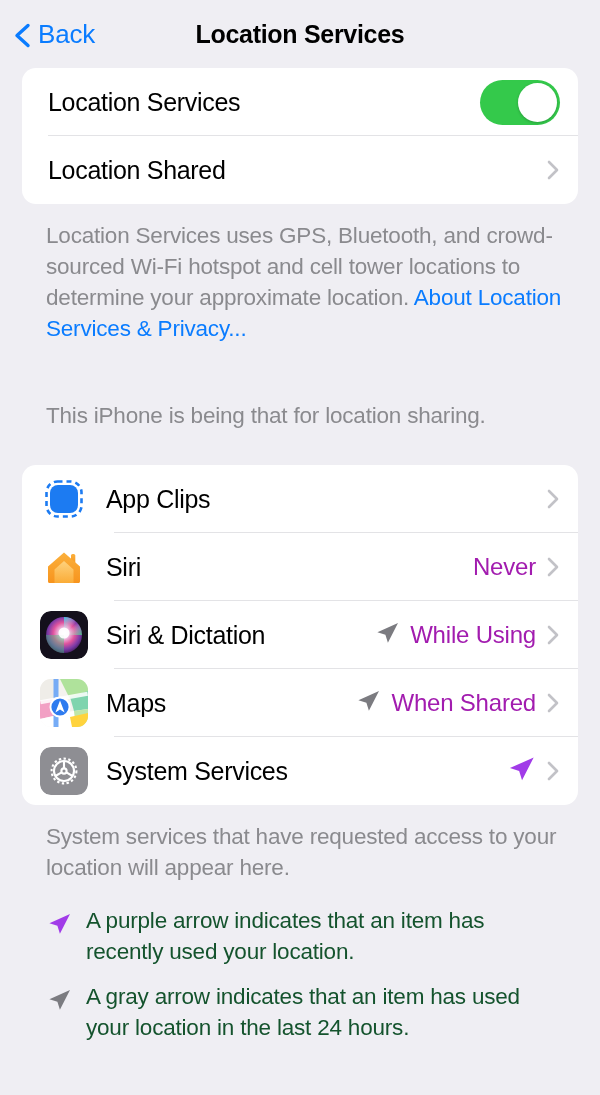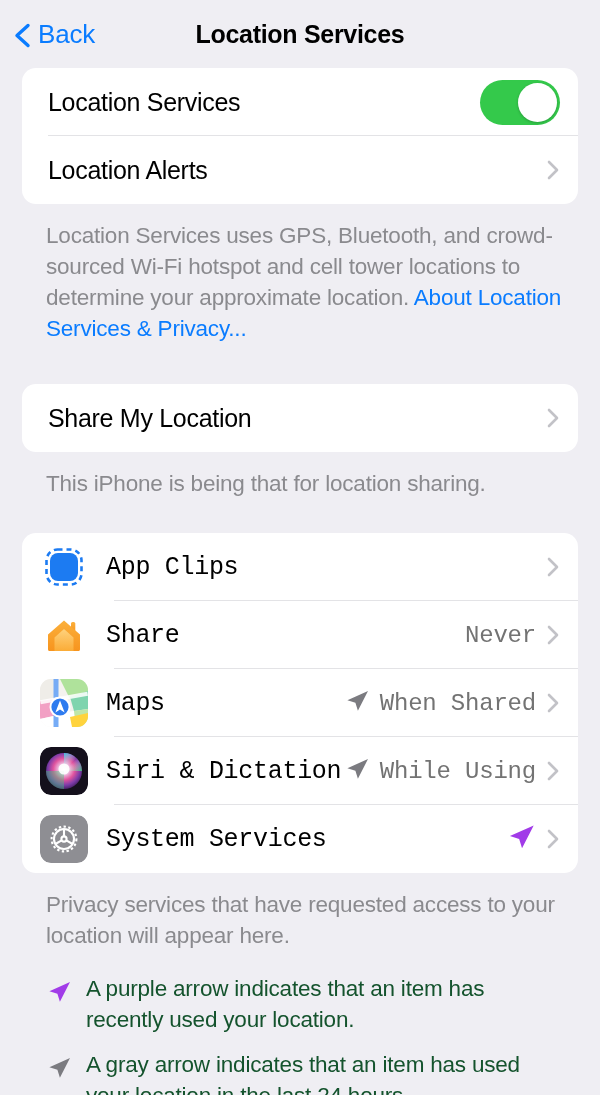--- a/index.html
+++ b/index.html
@@ -218,7 +218,7 @@
     </div>
 
     <div class="row">
-      <span class="row-label">Location Alerts</span>
+      <span class="row-label">Location Shared</span>
       <div class="row-right">
         <span class="chev">
           <svg width="14" height="24" viewBox="0 0 14 24">

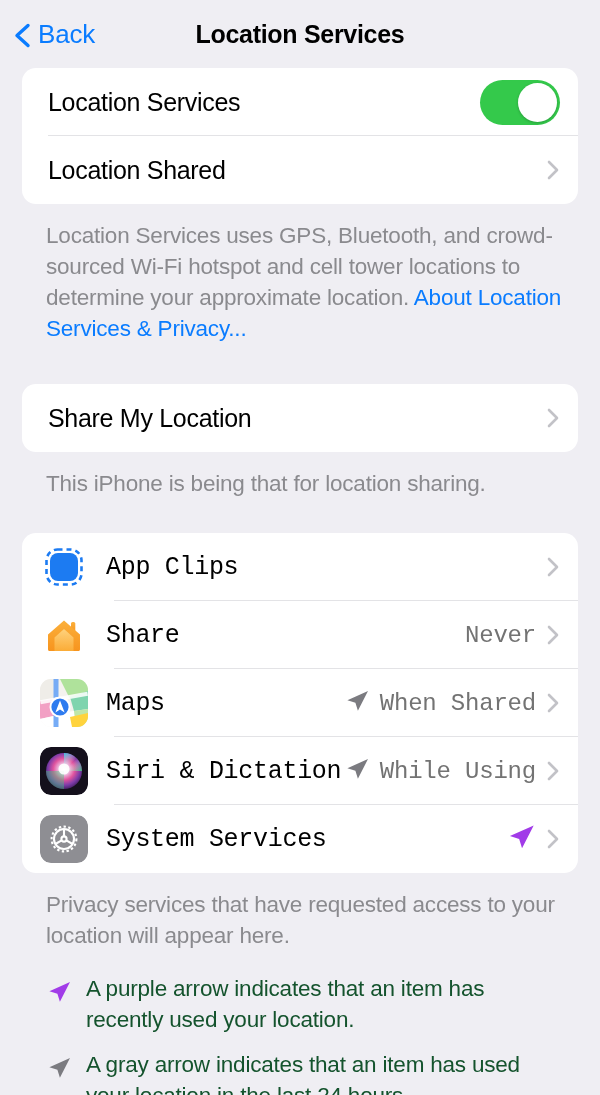--- a/index.html
+++ b/index.html
@@ -235,18 +235,6 @@
 
   <div class="gap-lg"></div>
 
-  <div class="card">
-    <div class="row">
-      <span class="row-label">Share My Location</span>
-      <div class="row-right">
-        <span class="chev">
-          <svg width="14" height="24" viewBox="0 0 14 24">
-            <polyline points="3,4 11,12 3,20" fill="none" stroke="#C2C2C7" stroke-width="2.6" stroke-linecap="round" stroke-linejoin="round"></polyline>
-          </svg>
-        </span>
-      </div>
-    </div>
-  </div>
 
   <div class="footer-text">This iPhone is being that for location sharing.</div>
 

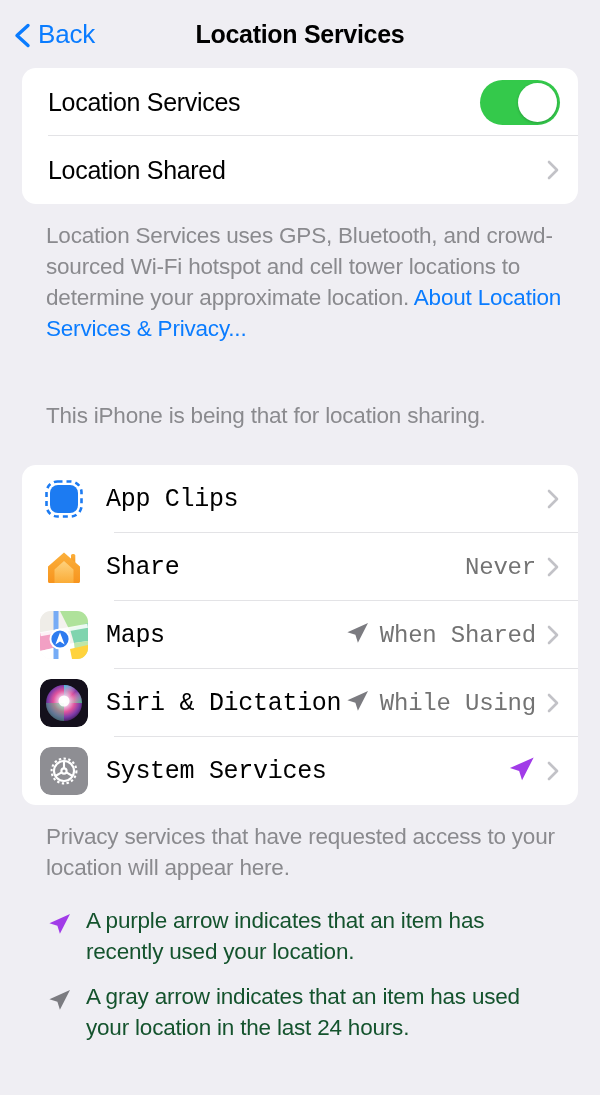--- a/index.html
+++ b/index.html
@@ -77,7 +77,6 @@
   }
   .row.with-icon {
     padding-left: 18px;
-    font-family: Liberation Mono, monospace;
   }
   .row-sep::after {
     content: "";

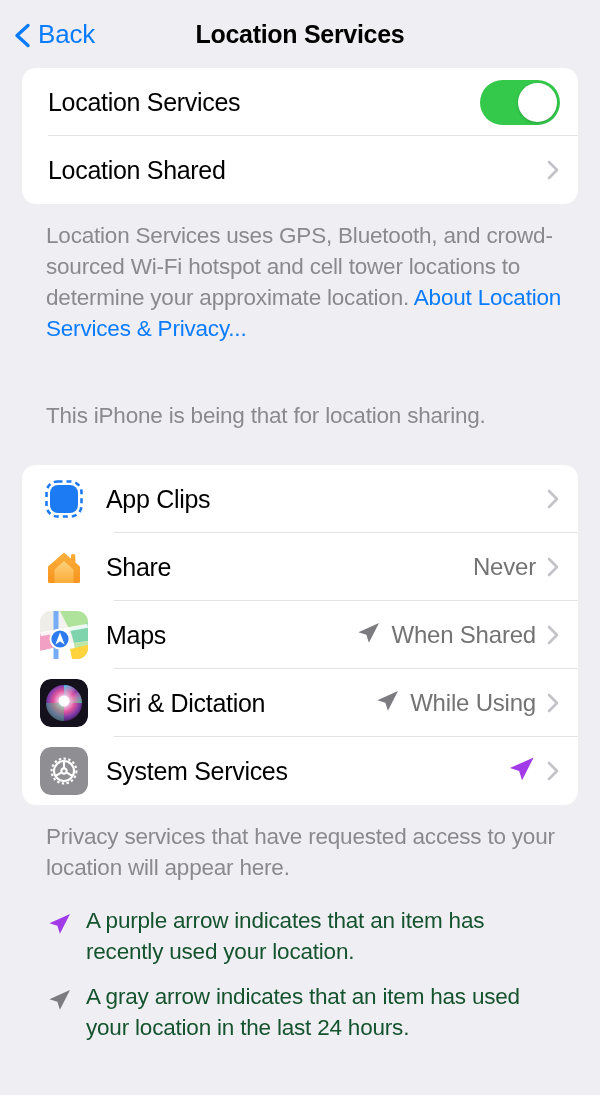--- a/index.html
+++ b/index.html
@@ -278,7 +278,7 @@
           <path d="M24 18 L33.5 26.4 L33.5 40 L14.5 40 L14.5 26.4 Z" fill="url(#homeInner)" opacity="0.85"></path>
         </svg>
       </span>
-      <span class="row-label">Share</span>
+      <span class="row-label">Siri</span>
       <div class="row-right">
         <span class="row-value">Never</span>
         <span class="chev">

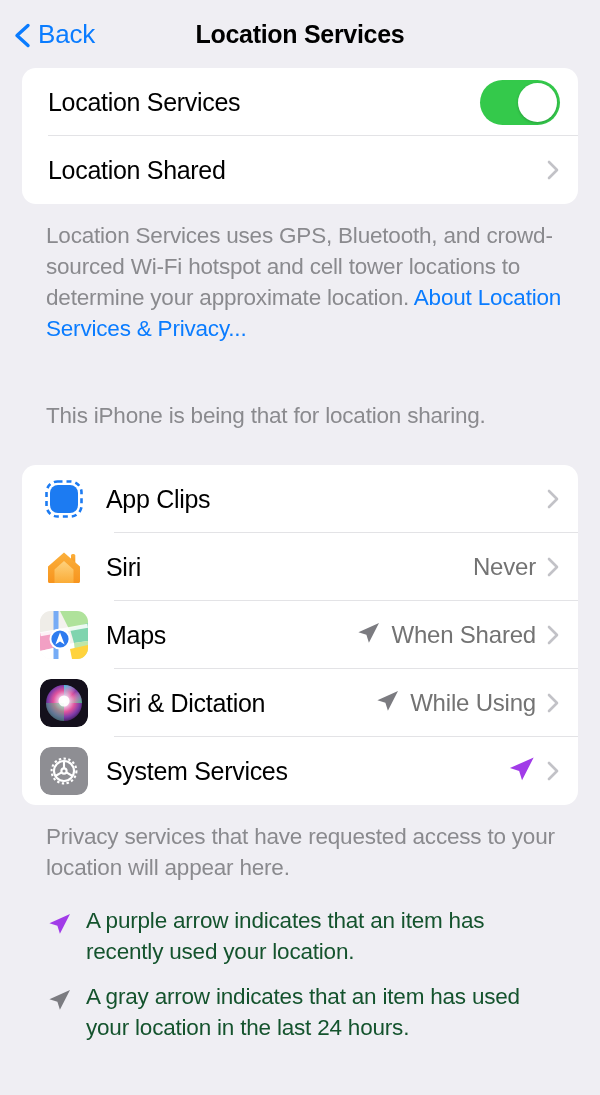--- a/index.html
+++ b/index.html
@@ -105,7 +105,7 @@
   }
   .row-value {
     font-size: 24px;
-    color: #737373;
+    color: #a21caf;
     letter-spacing: -0.2px;
     white-space: nowrap;
   }

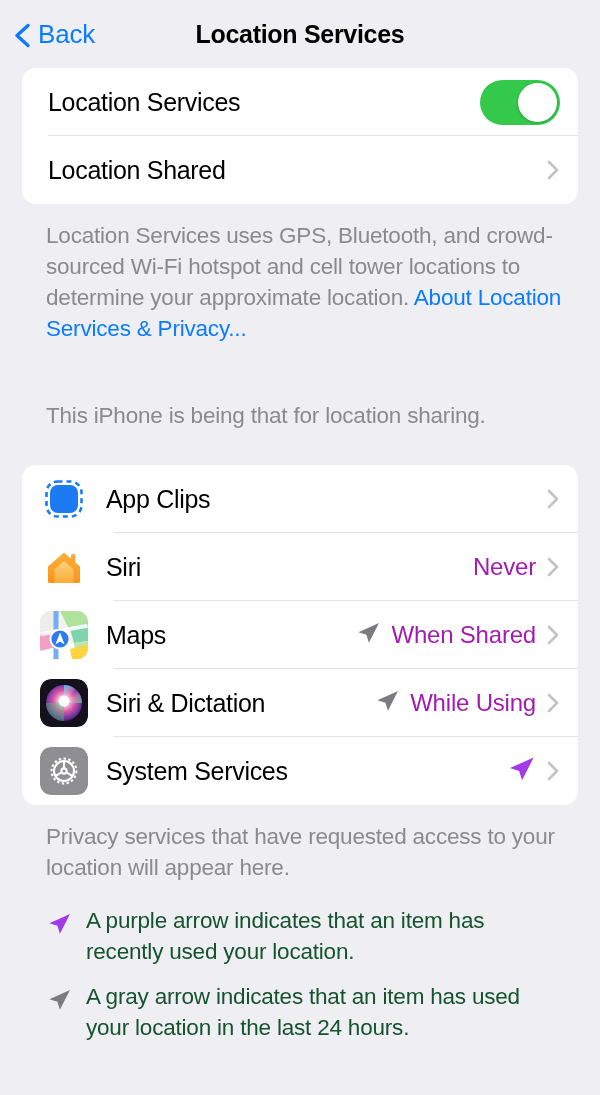--- a/index.html
+++ b/index.html
@@ -281,41 +281,6 @@
       <span class="row-label">Siri</span>
       <div class="row-right">
         <span class="row-value">Never</span>
-        <span class="chev">
-          <svg width="14" height="24" viewBox="0 0 14 24">
-            <polyline points="3,4 11,12 3,20" fill="none" stroke="#C2C2C7" stroke-width="2.6" stroke-linecap="round" stroke-linejoin="round"></polyline>
-          </svg>
-        </span>
-      </div>
-    </div>
-
-    <div class="row with-icon row-sep">
-      <span class="app-icon">
-        <svg width="48" height="48" viewBox="0 0 48 48">
-          <rect x="0" y="0" width="48" height="48" rx="11" fill="#F4F2EE"></rect>
-          <path d="M0 0 H20 L14 20 L0 22 Z" fill="#EFEDE8"></path>
-          <path d="M20 0 H48 V14 L30 20 Z" fill="#AFE29B"></path>
-          <path d="M30 18 L48 12 V30 L34 32 Z" fill="#7FD4AE"></path>
-          <path d="M0 22 L14 20 L18 36 L0 40 Z" fill="#F2A0C4"></path>
-          <path d="M18 34 L34 32 L36 48 H16 Z" fill="#FFFFFF"></path>
-          <path d="M34 32 L48 30 V48 H36 Z" fill="#BFE6A8"></path>
-          <path d="M0 40 L18 36 L16 48 H0 Z" fill="#FFFFFF"></path>
-          <path d="M30 38 L48 34 V48 H32 Z" fill="#FFD33D"></path>
-          <rect x="13.5" y="0" width="5" height="48" fill="#6FA8F5" opacity="0.95"></rect>
-          <rect x="0" y="17" width="48" height="4" fill="#FFFFFF" opacity="0.85" transform="rotate(-10 24 19)"></rect>
-          <circle cx="20" cy="28" r="10.5" fill="#FFFFFF"></circle>
-          <circle cx="20" cy="28" r="8.6" fill="#2E7BEF"></circle>
-          <path d="M20 21.6 L24.6 33.4 L20 30.6 L15.4 33.4 Z" fill="#FFFFFF"></path>
-        </svg>
-      </span>
-      <span class="row-label">Maps</span>
-      <div class="row-right">
-        <span class="loc-arrow">
-          <svg width="26" height="26" viewBox="0 0 26 26">
-            <path d="M24 3 L3.4 12.2 L11.4 14.8 L13.9 22.8 Z" fill="#7B7B80"></path>
-          </svg>
-        </span>
-        <span class="row-value">When Shared</span>
         <span class="chev">
           <svg width="14" height="24" viewBox="0 0 14 24">
             <polyline points="3,4 11,12 3,20" fill="none" stroke="#C2C2C7" stroke-width="2.6" stroke-linecap="round" stroke-linejoin="round"></polyline>
@@ -364,6 +329,41 @@
       </div>
     </div>
 
+    <div class="row with-icon row-sep">
+      <span class="app-icon">
+        <svg width="48" height="48" viewBox="0 0 48 48">
+          <rect x="0" y="0" width="48" height="48" rx="11" fill="#F4F2EE"></rect>
+          <path d="M0 0 H20 L14 20 L0 22 Z" fill="#EFEDE8"></path>
+          <path d="M20 0 H48 V14 L30 20 Z" fill="#AFE29B"></path>
+          <path d="M30 18 L48 12 V30 L34 32 Z" fill="#7FD4AE"></path>
+          <path d="M0 22 L14 20 L18 36 L0 40 Z" fill="#F2A0C4"></path>
+          <path d="M18 34 L34 32 L36 48 H16 Z" fill="#FFFFFF"></path>
+          <path d="M34 32 L48 30 V48 H36 Z" fill="#BFE6A8"></path>
+          <path d="M0 40 L18 36 L16 48 H0 Z" fill="#FFFFFF"></path>
+          <path d="M30 38 L48 34 V48 H32 Z" fill="#FFD33D"></path>
+          <rect x="13.5" y="0" width="5" height="48" fill="#6FA8F5" opacity="0.95"></rect>
+          <rect x="0" y="17" width="48" height="4" fill="#FFFFFF" opacity="0.85" transform="rotate(-10 24 19)"></rect>
+          <circle cx="20" cy="28" r="10.5" fill="#FFFFFF"></circle>
+          <circle cx="20" cy="28" r="8.6" fill="#2E7BEF"></circle>
+          <path d="M20 21.6 L24.6 33.4 L20 30.6 L15.4 33.4 Z" fill="#FFFFFF"></path>
+        </svg>
+      </span>
+      <span class="row-label">Maps</span>
+      <div class="row-right">
+        <span class="loc-arrow">
+          <svg width="26" height="26" viewBox="0 0 26 26">
+            <path d="M24 3 L3.4 12.2 L11.4 14.8 L13.9 22.8 Z" fill="#7B7B80"></path>
+          </svg>
+        </span>
+        <span class="row-value">When Shared</span>
+        <span class="chev">
+          <svg width="14" height="24" viewBox="0 0 14 24">
+            <polyline points="3,4 11,12 3,20" fill="none" stroke="#C2C2C7" stroke-width="2.6" stroke-linecap="round" stroke-linejoin="round"></polyline>
+          </svg>
+        </span>
+      </div>
+    </div>
+
     <div class="row with-icon">
       <span class="app-icon">
         <svg width="48" height="48" viewBox="0 0 48 48">

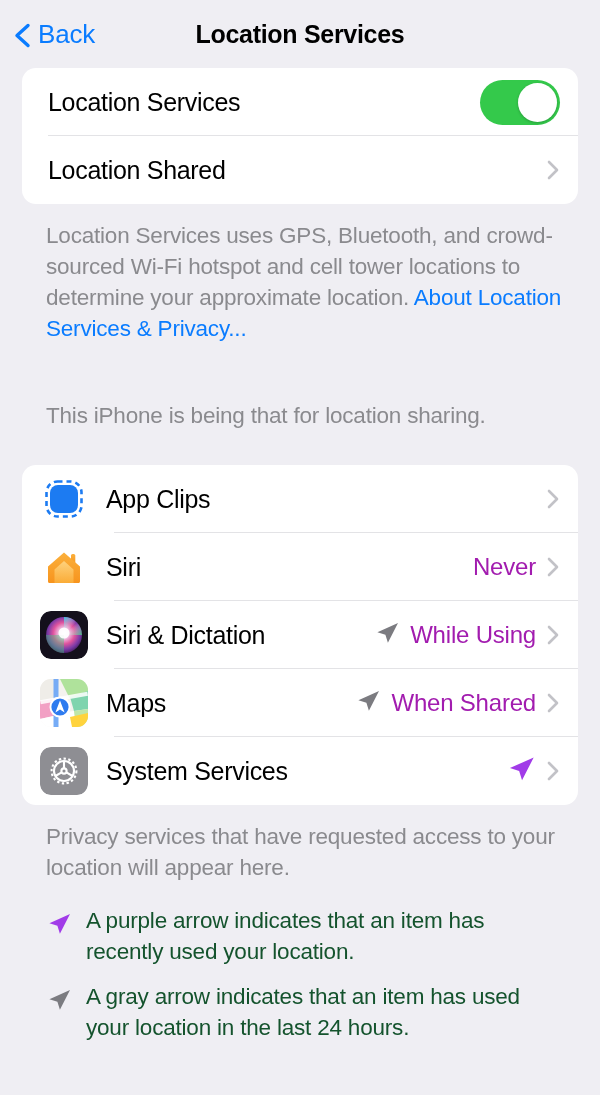--- a/index.html
+++ b/index.html
@@ -394,7 +394,7 @@
     </div>
   </div>
 
-  <div class="footer-text">Privacy services that have requested access to your location will appear here.</div>
+  <div class="footer-text">System services that have requested access to your location will appear here.</div>
 
   <div class="legend">
     <div class="legend-row">

